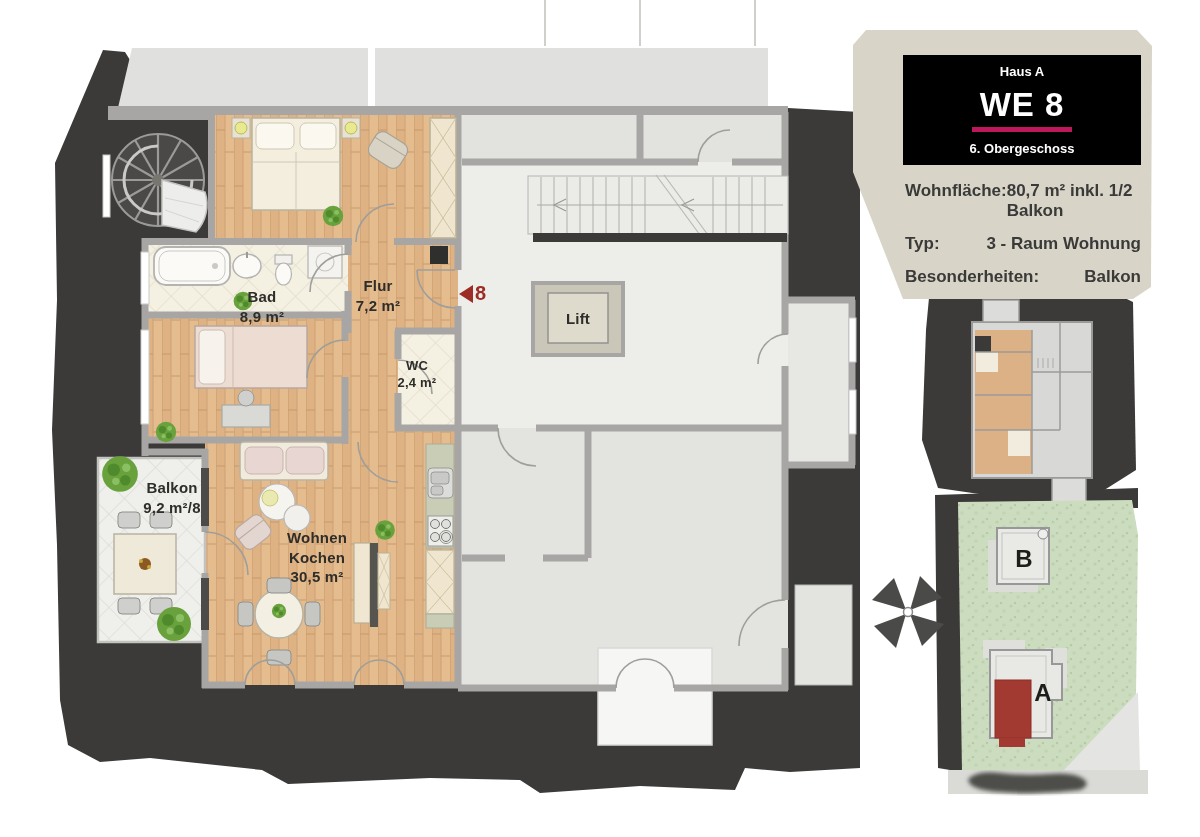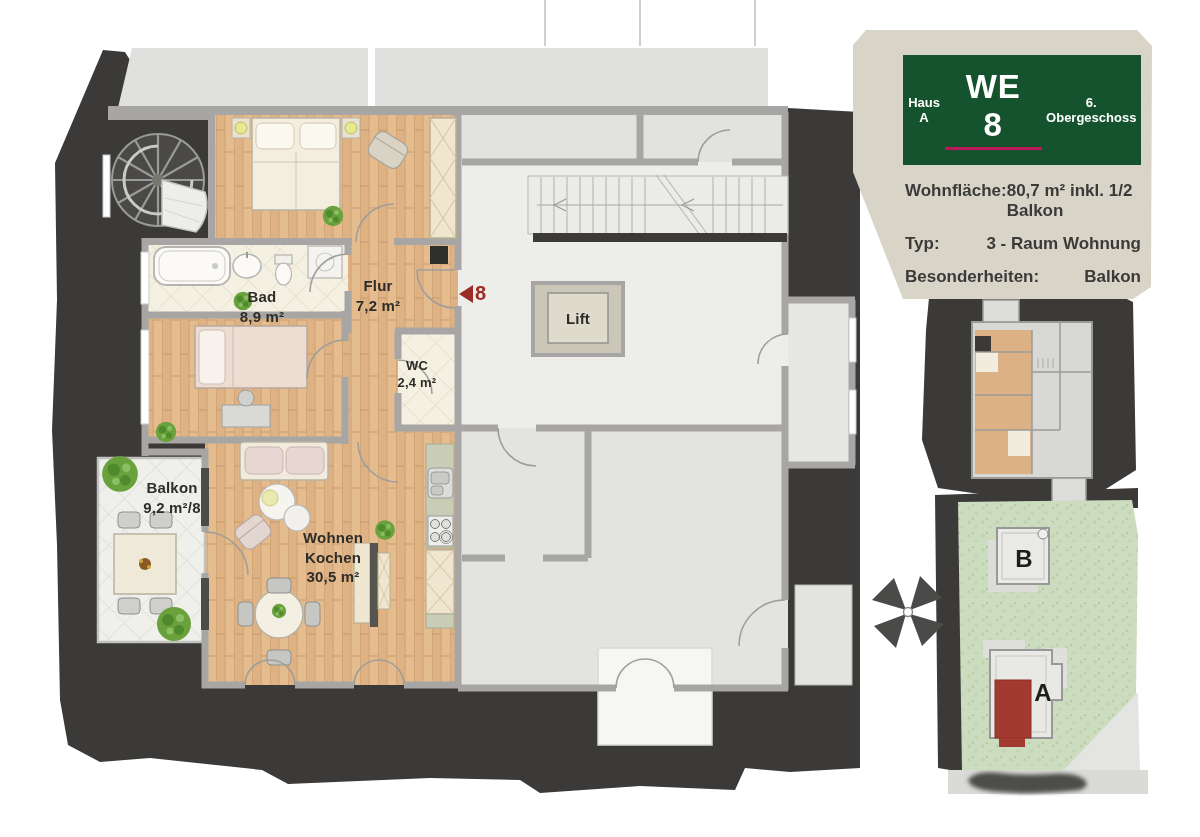--- a/index.html
+++ b/index.html
@@ -16,7 +16,7 @@
                 border-bottom:9px solid transparent;border-right:14px solid #9b2c26;
                 margin-right:2px;}
   .green-box{position:absolute;left:903px;top:55px;width:238px;height:110px;
-             background:#14532d;color:#ffffff;display:flex;flex-direction:row;
+             background:#000000;color:#ffffff;display:flex;flex-direction:column;
              align-items:center;justify-content:center;text-align:center;}
   .green-box .haus{font-size:13px;font-weight:bold;}
   .green-box .we{font-size:33px;font-weight:bold;margin:7px 0 9px 0;

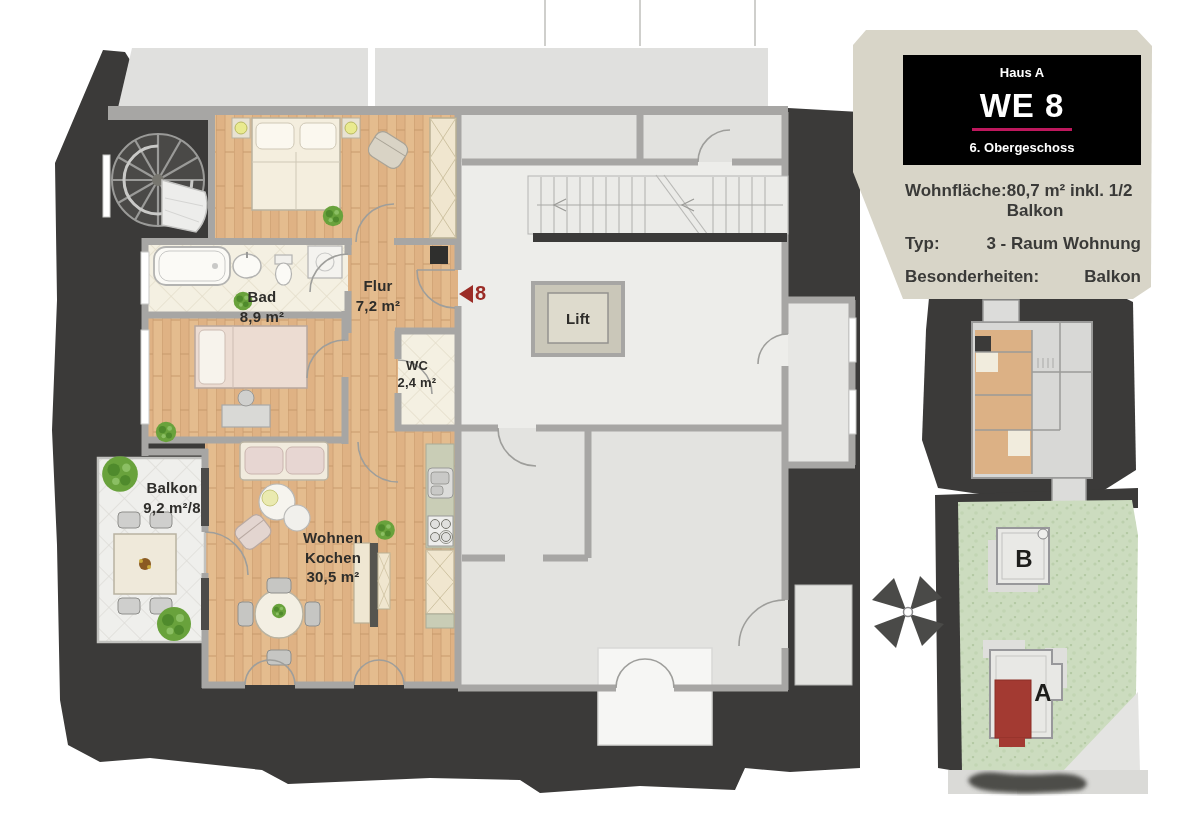--- a/index.html
+++ b/index.html
@@ -20,7 +20,7 @@
              align-items:center;justify-content:center;text-align:center;}
   .green-box .haus{font-size:13px;font-weight:bold;}
   .green-box .we{font-size:33px;font-weight:bold;margin:7px 0 9px 0;
-                 border-bottom:3px solid #be185d;padding:0 8px 3px 8px;letter-spacing:1px;}
+                 border-bottom:5px solid #be185d;padding:0 8px 3px 8px;letter-spacing:1px;}
   .green-box .floor{font-size:13px;font-weight:bold;}
   .info-rows{position:absolute;left:905px;top:181px;width:236px;color:#3a3a38;}
   .info-row{display:flex;justify-content:space-between;margin-bottom:13px;

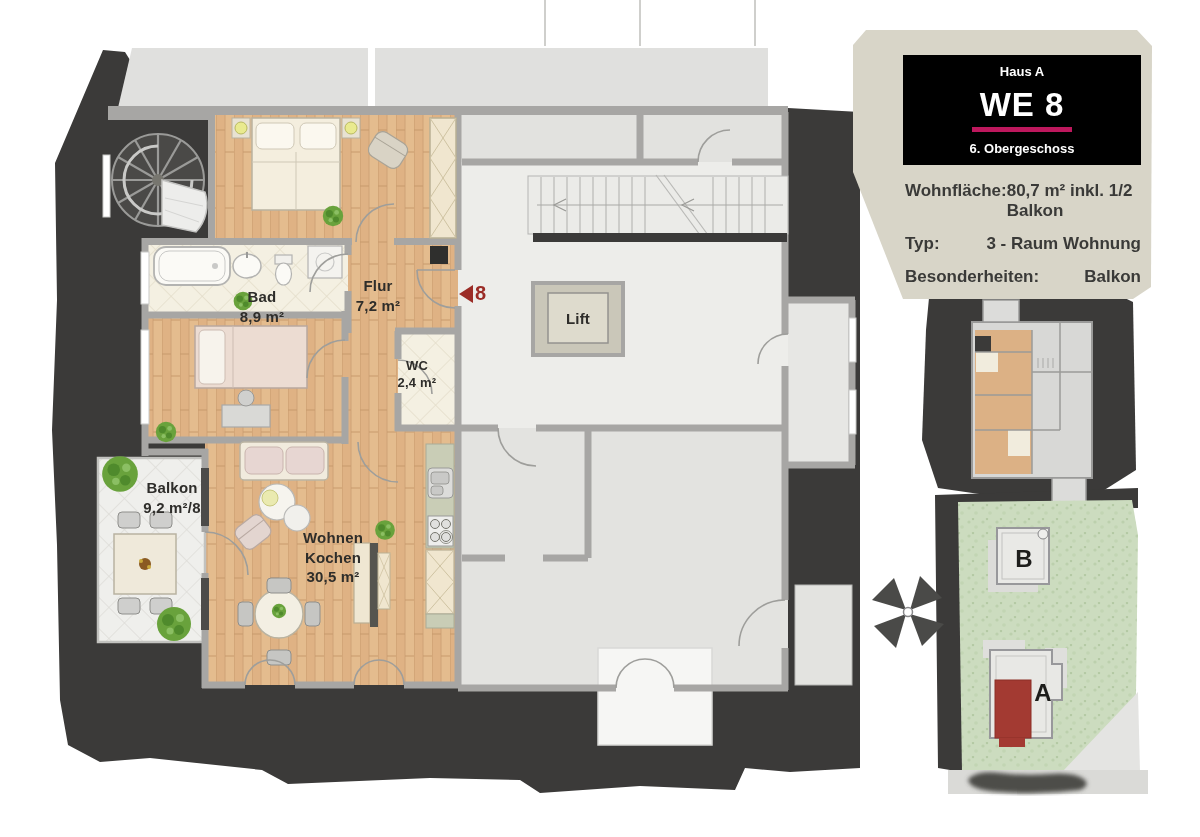--- a/index.html
+++ b/index.html
@@ -401,7 +401,7 @@
   <span>Balkon</span><br>
   <span>9,2 m²/8</span>
 </div>
-<div class="lbl" style="left:274px;top:528px;width:118px;">
+<div class="lbl" style="left:258px;top:528px;width:118px;">
   <span>Wohnen</span><br>
   <span>Kochen</span><br>
   <span>30,5 m²</span>

